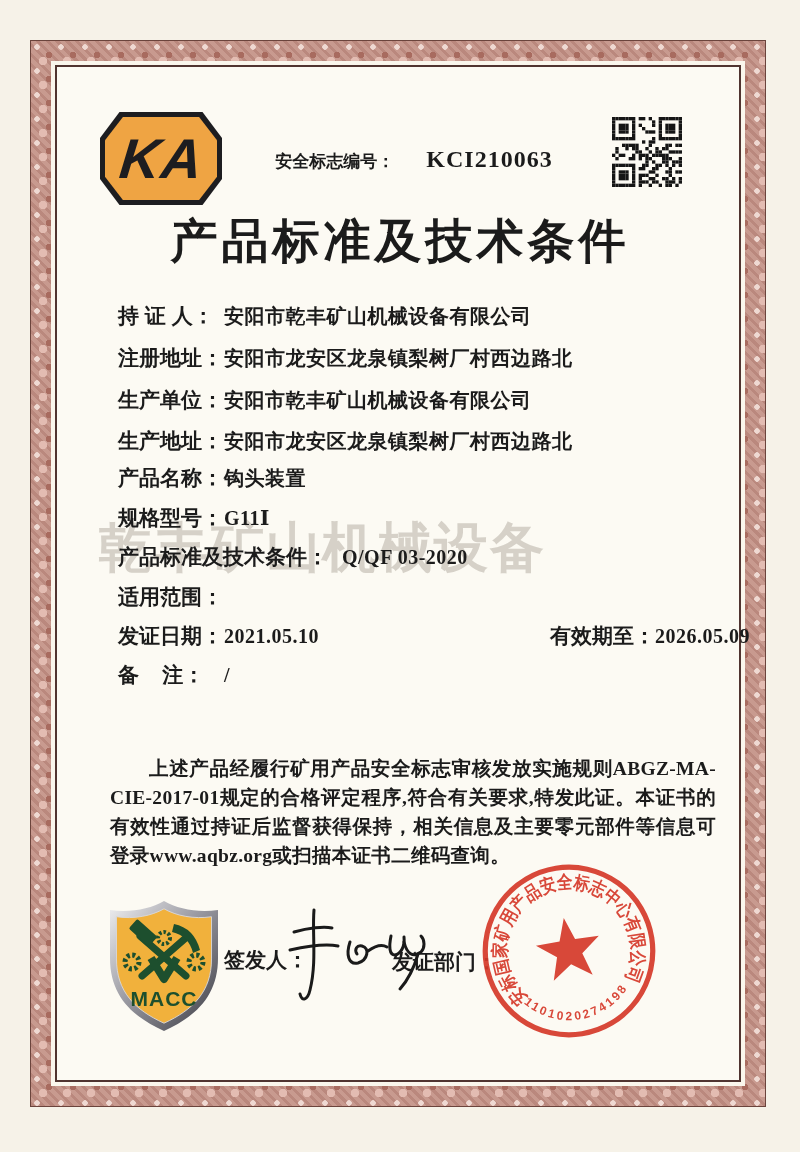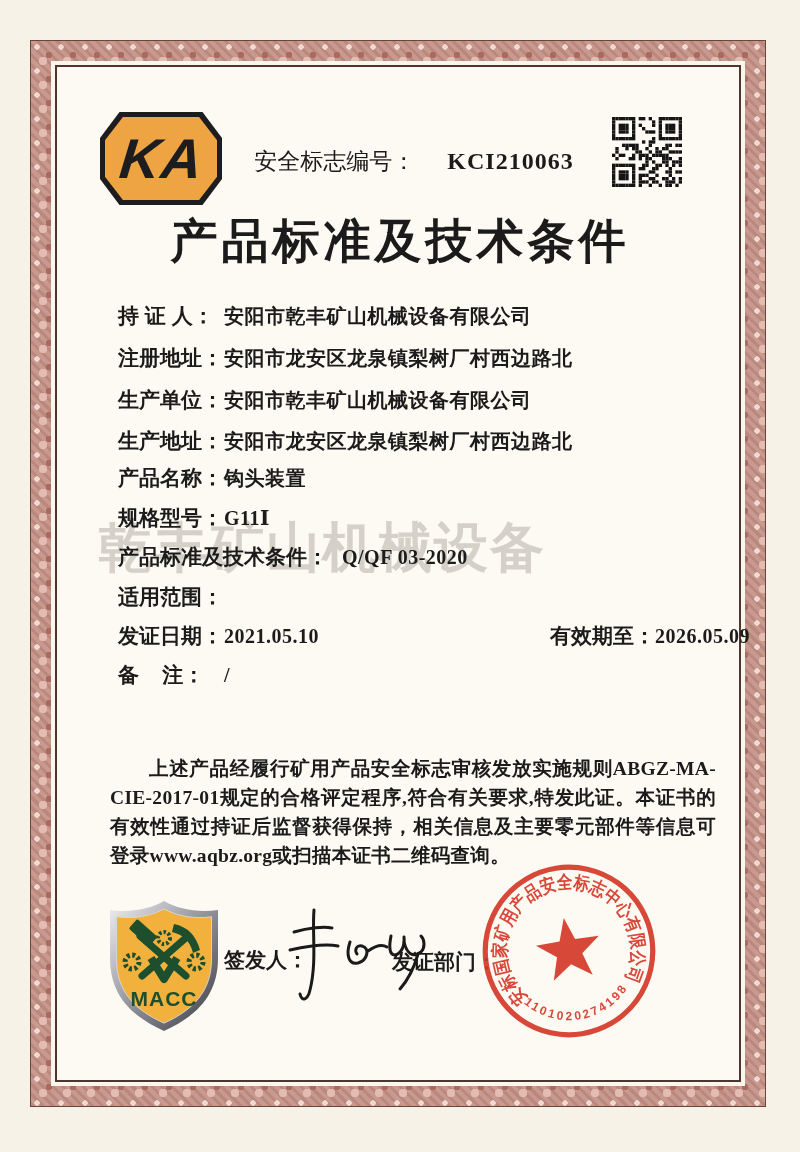--- a/index.html
+++ b/index.html
@@ -38,7 +38,7 @@
   .ka-text{font-weight:900;font-style:italic;font-size:56px;color:#1d1d20;
     transform:skewX(-6deg);letter-spacing:1px;line-height:1;}
   .cert-no{position:absolute;left:230px;top:146px;width:360px;text-align:center;white-space:nowrap;}
-  .cert-no .lbl{font-weight:normal;font-size:23px;margin-left:8px;}
+  .cert-no .lbl{font-weight:bold;font-size:17px;margin-left:8px;}
   .cert-no .num{font-family:"Liberation Serif","DejaVu Serif",serif;font-weight:600;font-size:24px;letter-spacing:1px;margin-left:32px;}
   .qr{position:absolute;left:612px;top:117px;width:70px;height:70px;}
   .title{position:absolute;left:0;top:210px;width:800px;text-align:center;

